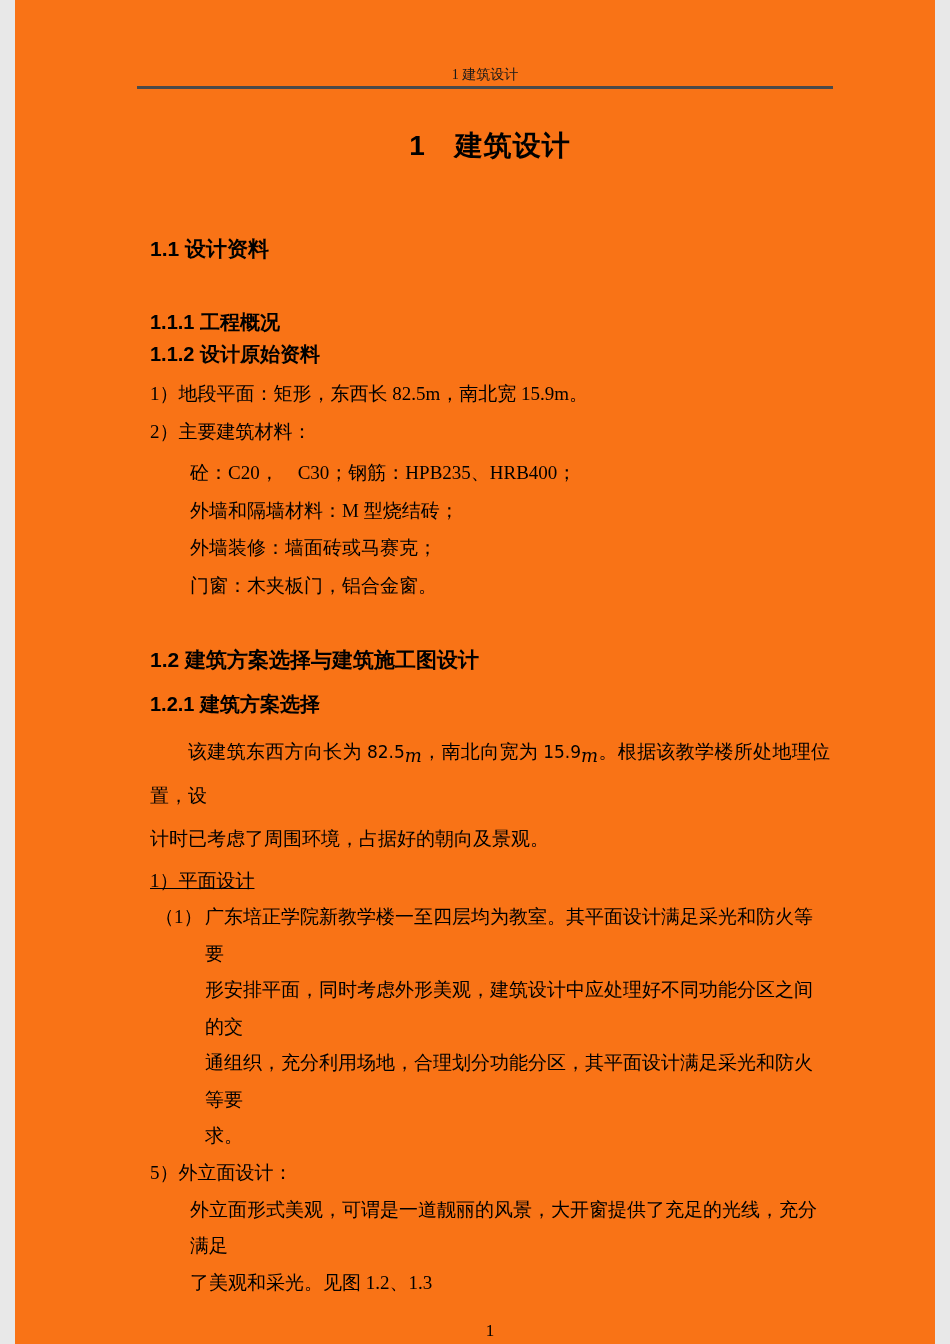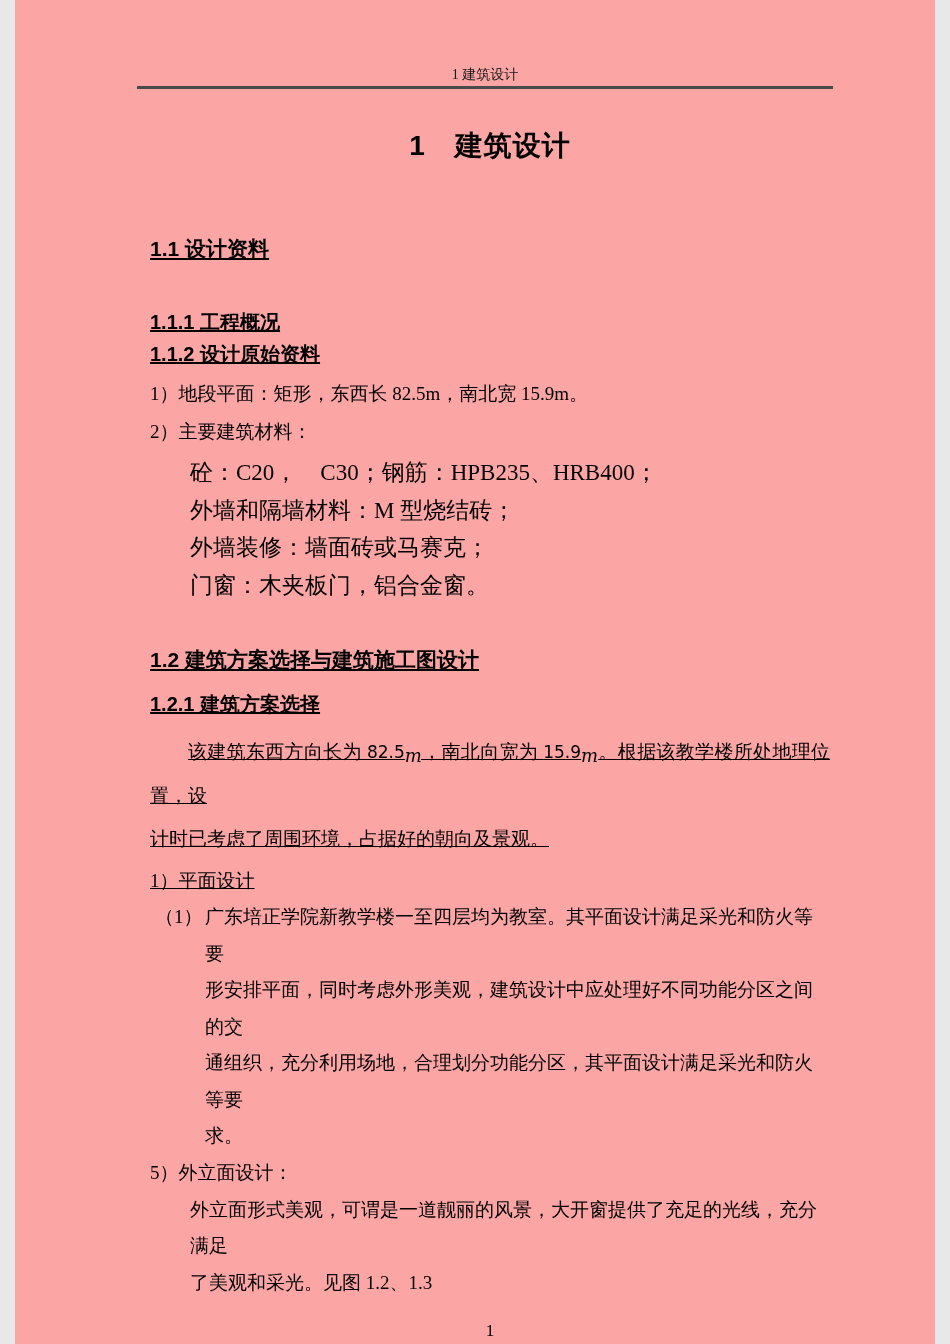--- a/index.html
+++ b/index.html
@@ -9,7 +9,7 @@
     width: 920px;
     height: 1344px;
     margin: 0 auto;
-    background: #fca5a5;
+    background: #f97316;
     color: #000000;
     position: relative;
     overflow: hidden;

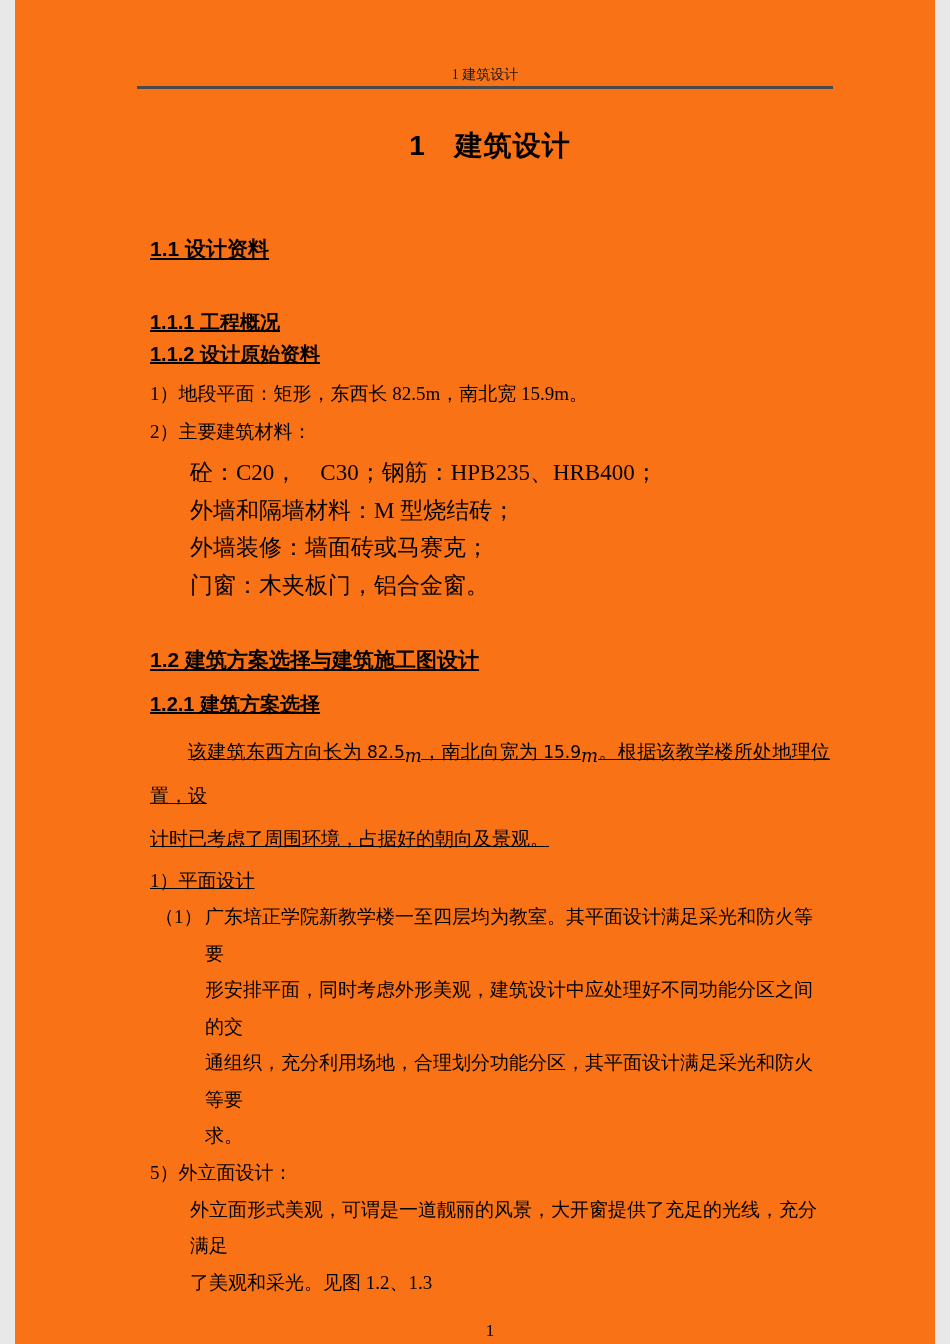--- a/index.html
+++ b/index.html
@@ -39,7 +39,7 @@
     letter-spacing: 1px;
   }
 
-  .hd { font-family: "Liberation Sans", "DejaVu Sans", sans-serif; font-weight: bold; text-decoration: underline; }
+  .hd { font-family: "Liberation Sans", "DejaVu Sans", sans-serif; font-weight: bold; }
   .h2-11  { margin-top: 71px; font-size: 21px; line-height: 26px; }
   .h3-111 { margin-top: 48px; font-size: 20px; line-height: 25px; }
   .h3-112 { margin-top: 7px;  font-size: 20px; line-height: 25px; }

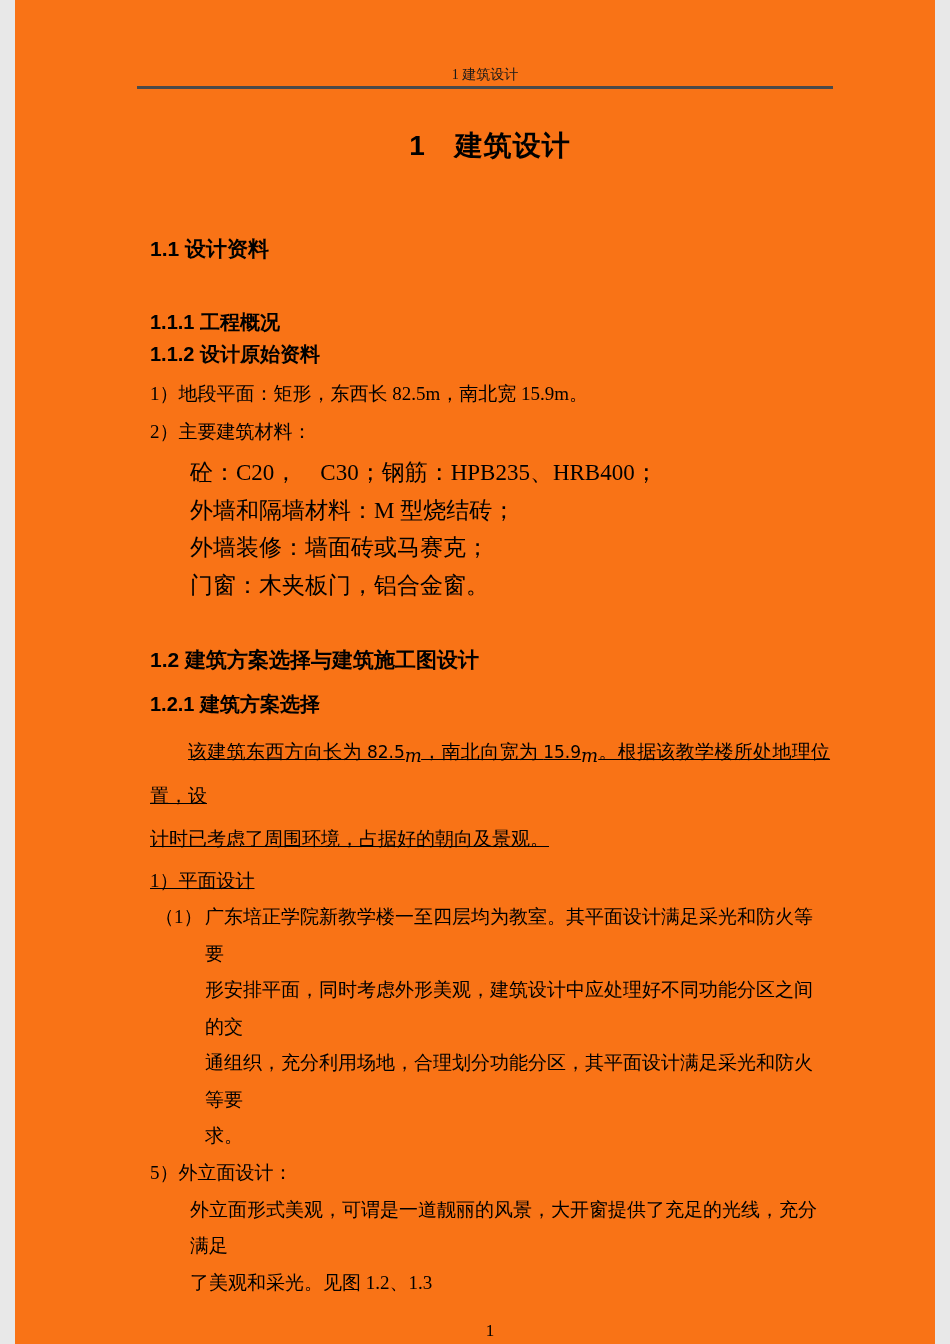--- a/index.html
+++ b/index.html
@@ -56,7 +56,7 @@
   .item-facade { line-height: 36px; }
   .item-traffic{ margin-top: 2px; line-height: 36px; }
 
-  .materials { margin-top: 3px; padding-left: 40px; font-size: 23px; line-height: 37.5px; }
+  .materials { margin-top: 3px; padding-left: 40px; font-size: 19px; line-height: 37.5px; }
 
   .sub1 {
     position: relative;

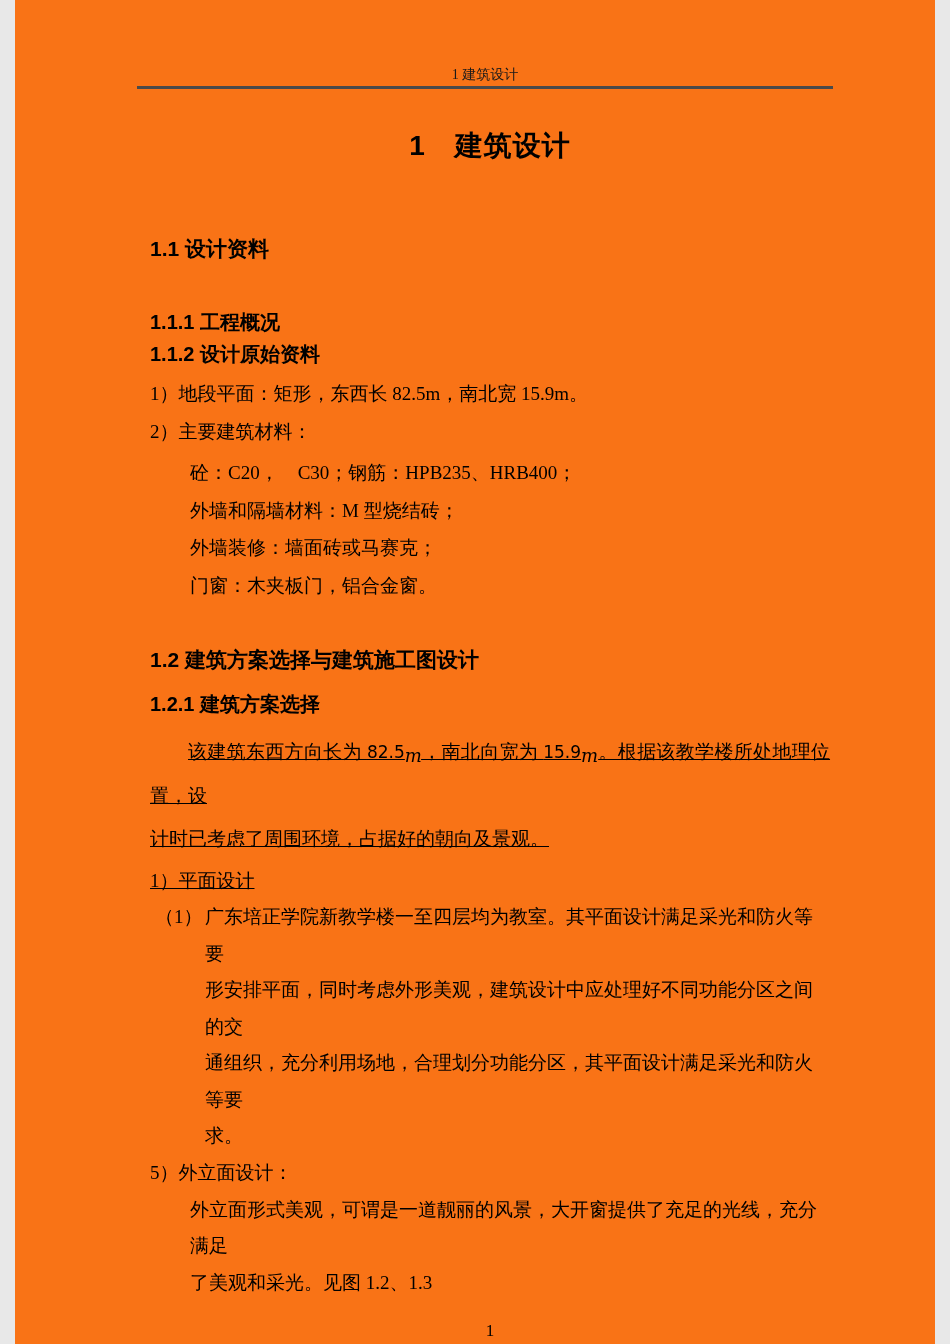--- a/index.html
+++ b/index.html
@@ -48,7 +48,7 @@
 
   .para { font-size: 19px; text-align: justify; }
   .p-111 { margin-top: 9px;  line-height: 36px; text-indent: 38px; }
-  .p-121 { margin-top: 13px; line-height: 43px; text-indent: 38px; text-decoration: underline; }
+  .p-121 { margin-top: 13px; line-height: 43px; text-indent: 38px; }
 
   .item { font-size: 19px; line-height: 38px; }
   .item-site   { margin-top: 8px; }

